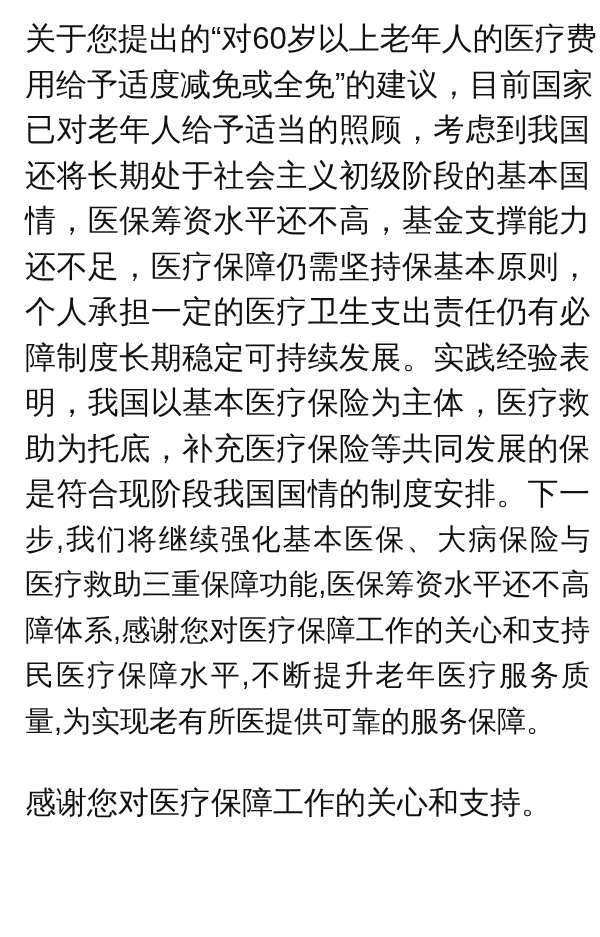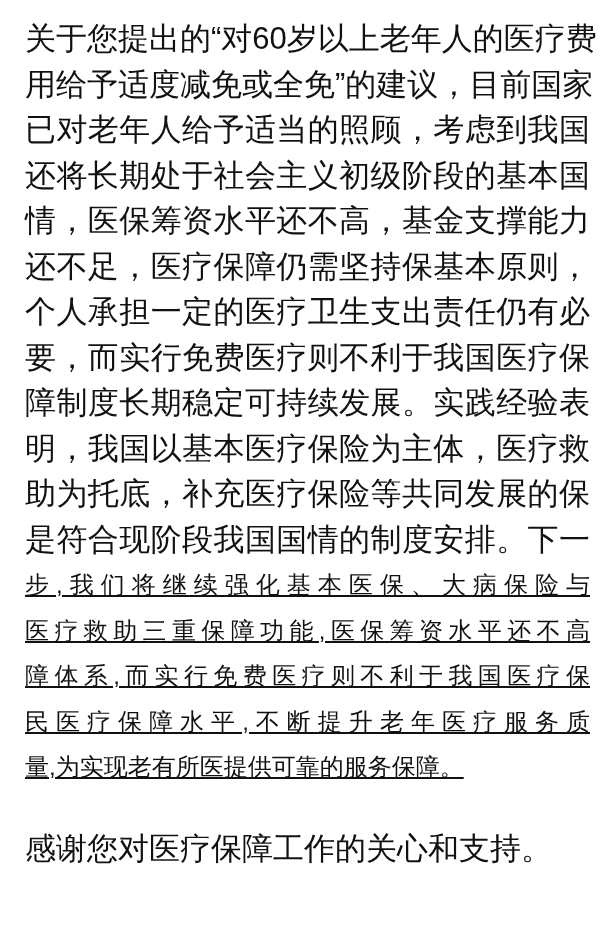--- a/index.html
+++ b/index.html
@@ -54,7 +54,6 @@
     <div class="line fa">情，医保筹资水平还不高，基金支撑能力</div>
     <div class="line fa">还不足，医疗保障仍需坚持保基本原则，</div>
     <div class="line fa">个人承担一定的医疗卫生支出责任仍有必</div>
-    <div class="line fa">要，而实行免费医疗则不利于我国医疗保</div>
     <div class="line fa">障制度长期稳定可持续发展。实践经验表</div>
     <div class="line fa">明，我国以基本医疗保险为主体，医疗救</div>
     <div class="line fa">助为托底，补充医疗保险等共同发展的保</div>

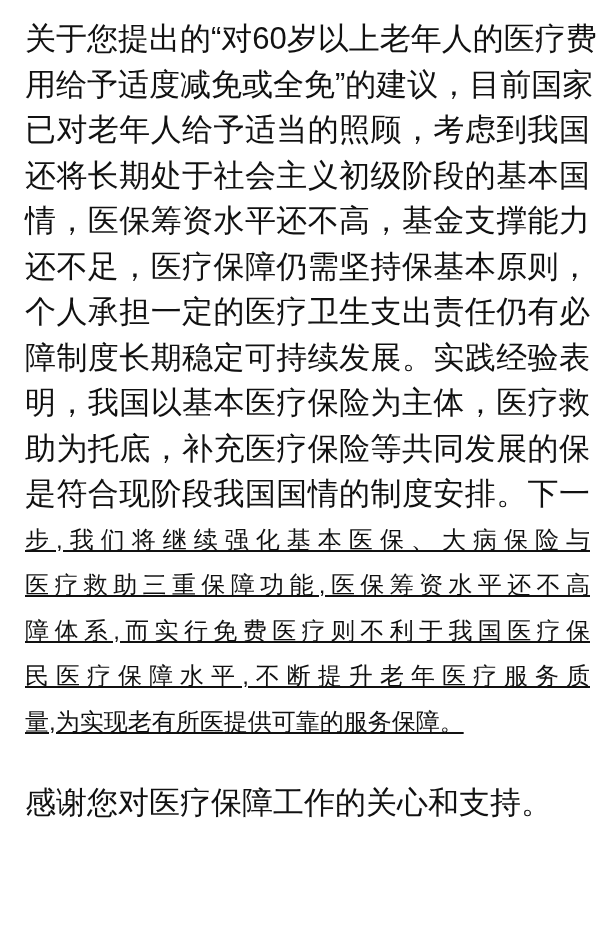--- a/index.html
+++ b/index.html
@@ -32,7 +32,7 @@
   
   .fa { font-size: 31px; }
   
-  .fb { font-size: 24px; text-decoration: underline; }
+  .fb { font-size: 29px; }
   
   .natural {
     text-align: right;

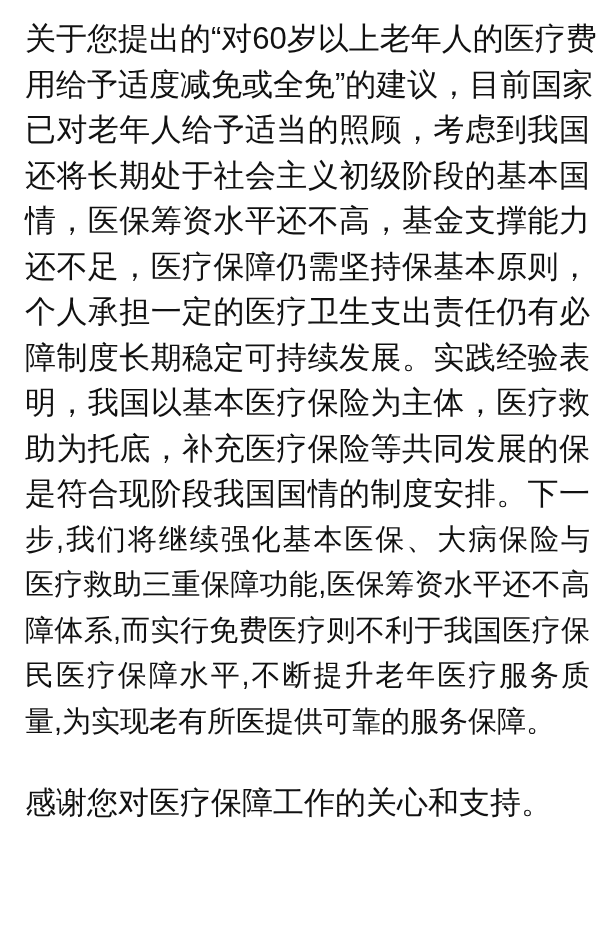--- a/index.html
+++ b/index.html
@@ -60,7 +60,7 @@
     <div class="line fa">是符合现阶段我国国情的制度安排。下一</div>
     <div class="line fb">步,我们将继续强化基本医保、大病保险与</div>
     <div class="line fb">医疗救助三重保障功能,医保筹资水平还不高</div>
-    <div class="line fb">障体系,而实行免费医疗则不利于我国医疗保</div>
+    <div class="line fb">障体系,感谢您对医疗保障工作的关心和支持</div>
     <div class="line fb">民医疗保障水平,不断提升老年医疗服务质</div>
     <div class="line fb natural">量,为实现老有所医提供可靠的服务保障。</div>
   </div>

